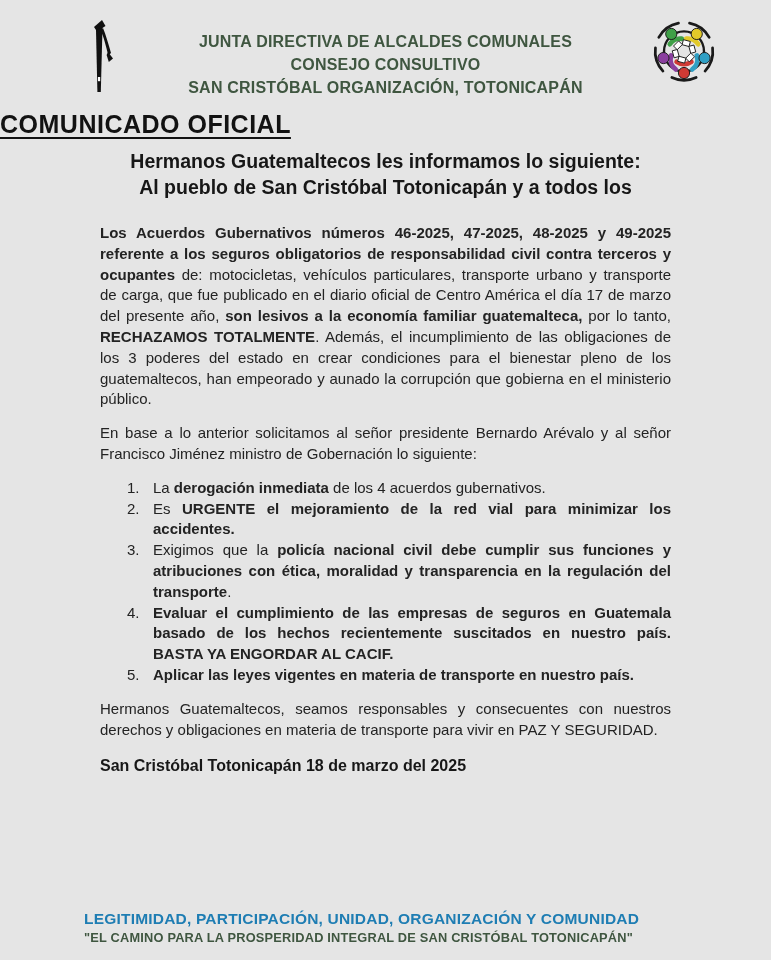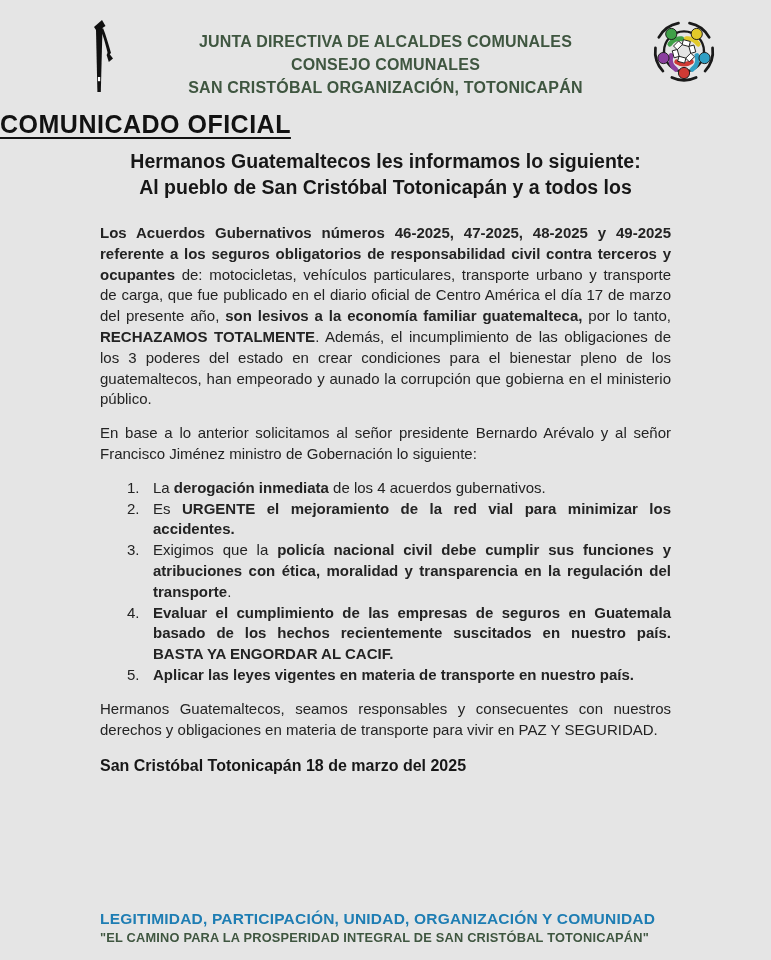--- a/index.html
+++ b/index.html
@@ -122,7 +122,7 @@
 
   <div class="org">
     <div>JUNTA DIRECTIVA DE ALCALDES COMUNALES</div>
-    <div>CONSEJO COMUNALES</div>
+    <div>CONSEJO CONSULTIVO</div>
     <div>SAN CRISTÓBAL ORGANIZACIÓN, TOTONICAPÁN</div>
   </div>
 

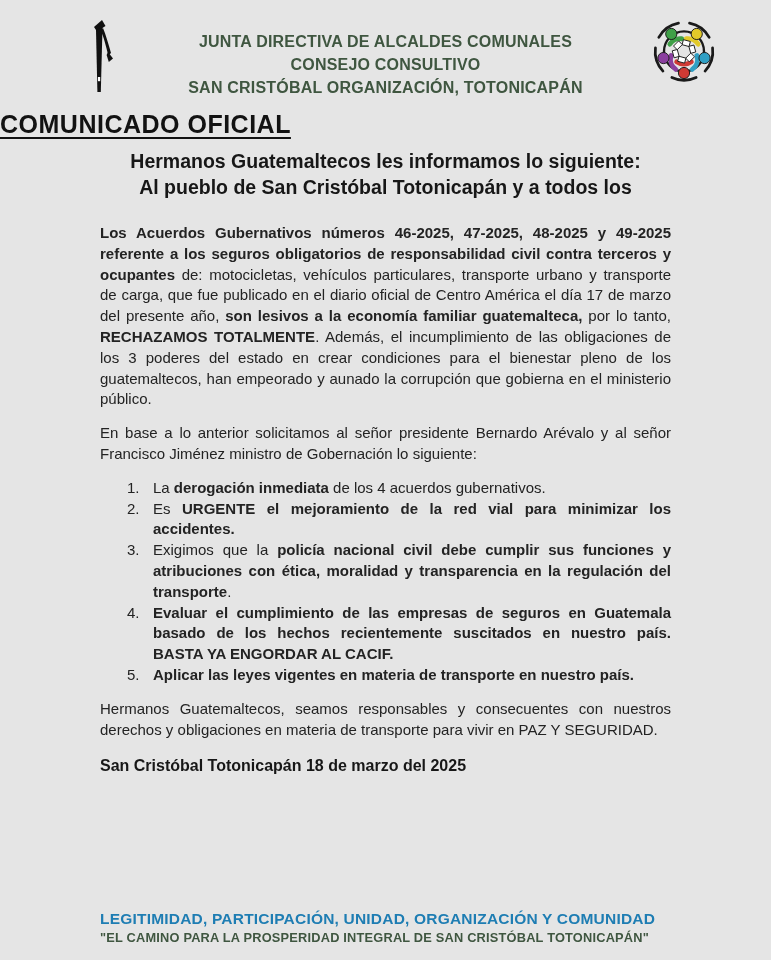--- a/index.html
+++ b/index.html
@@ -57,7 +57,7 @@
     margin-top:16px;
   }
   
-  .footer { position:absolute; left:100px; right:100px; bottom:15px; }
+  .footer { position:absolute; left:84px; right:100px; bottom:15px; }
   .f1 { color:#1e7db3; font-weight:bold; font-size:15.5px; line-height:18px; letter-spacing:0.2px; }
   .f2 { color:#3f5640; font-weight:bold; font-size:12.8px; line-height:15px; margin-top:2px; letter-spacing:0.2px; }
 </style>

